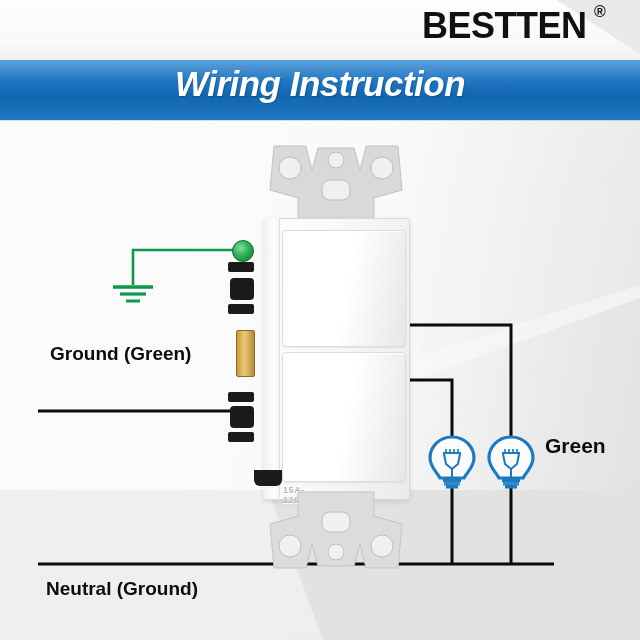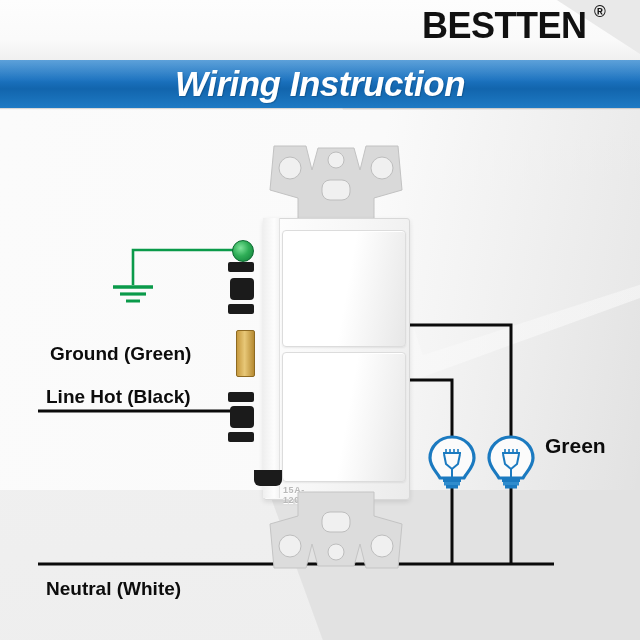--- a/index.html
+++ b/index.html
@@ -85,7 +85,7 @@
   .banner {
     position: absolute;
     left: 0; top: 60px;
-    width: 640px; height: 48px;
+    width: 640px; height: 60px;
     background: linear-gradient(180deg, #2f86cf 0%, #1b72bf 42%, #1265ad 60%, #1e7ac4 100%);
     box-shadow: 0 1px 0 rgba(0,0,0,.12);
   }

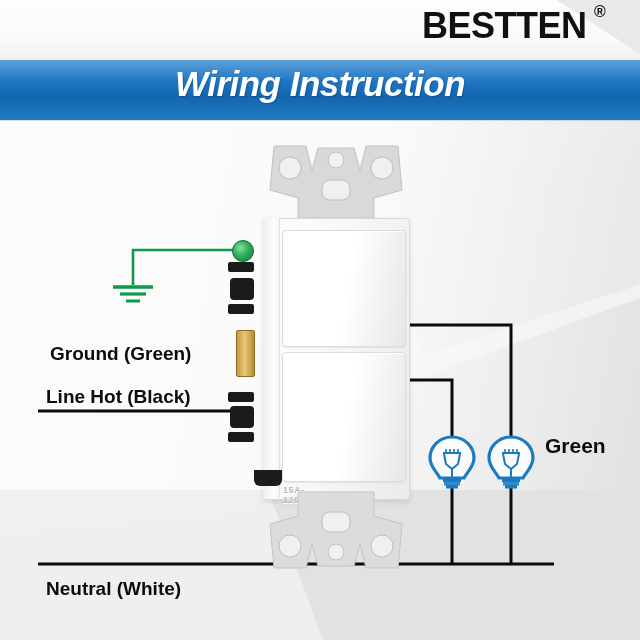--- a/index.html
+++ b/index.html
@@ -334,7 +334,6 @@
   </div>
 
   <div class="label label-ground">Ground (Green)</div>
-  <div class="label label-hot">Line Hot (Black)</div>
   <div class="label label-neutral">Neutral (White)</div>
   <div class="label label-lamp">Green</div>
 

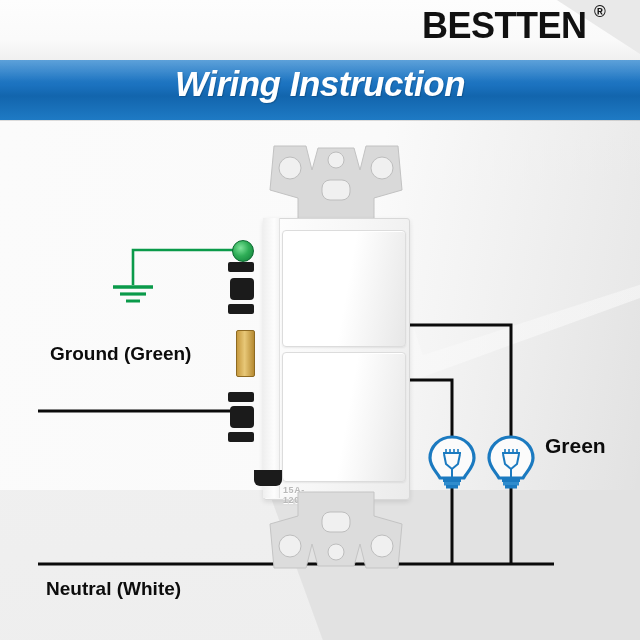--- a/index.html
+++ b/index.html
@@ -334,7 +334,7 @@
   </div>
 
   <div class="label label-ground">Ground (Green)</div>
-  <div class="label label-neutral">Neutral (White)</div>
+  <div class="label label-neutral">Neutral (Ground)</div>
   <div class="label label-lamp">Green</div>
 
 </div>

